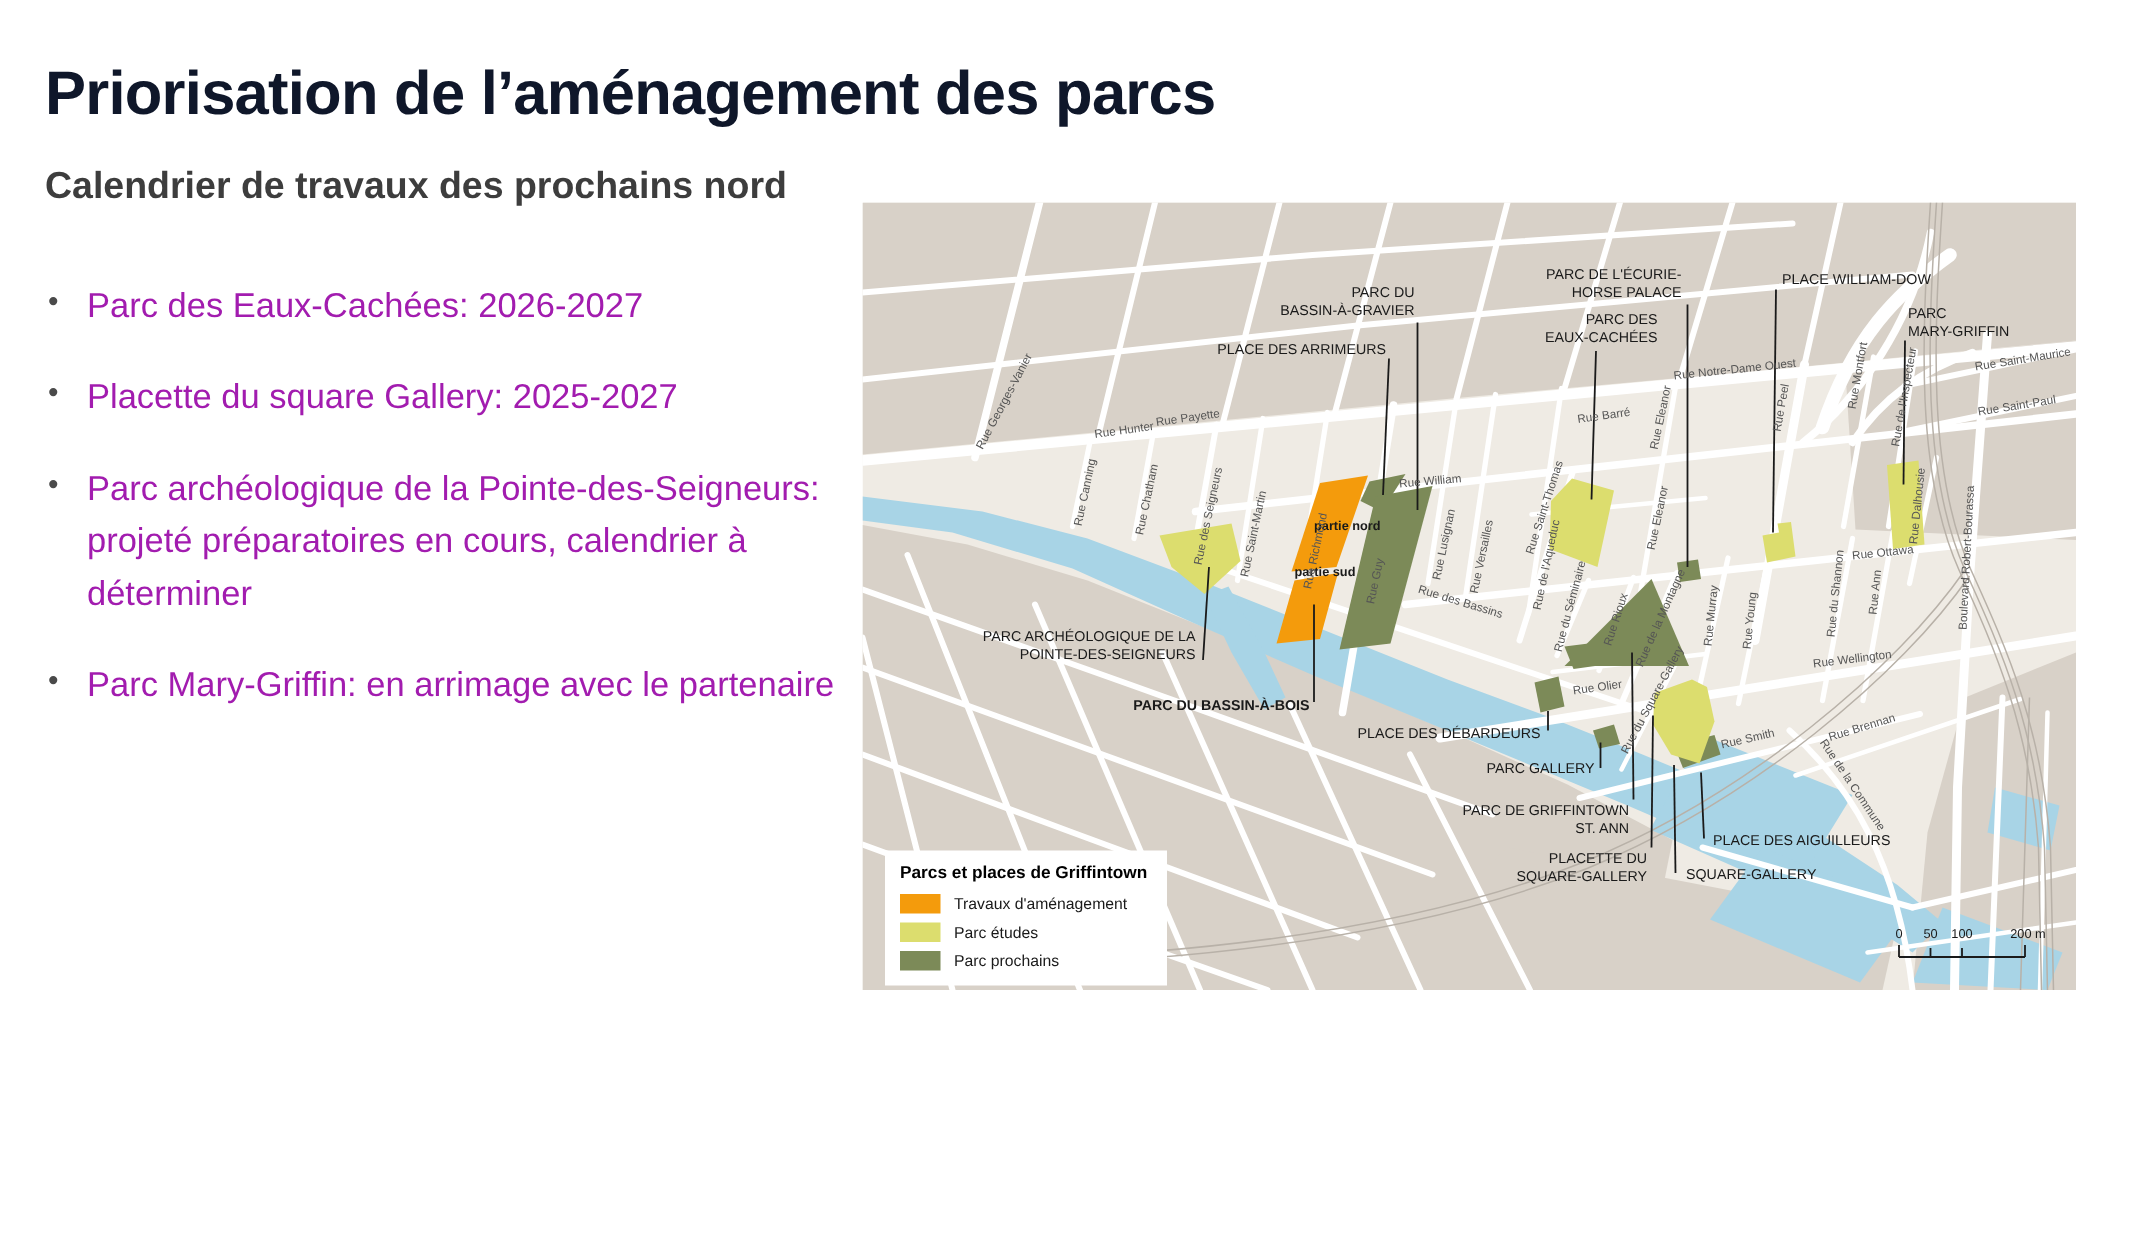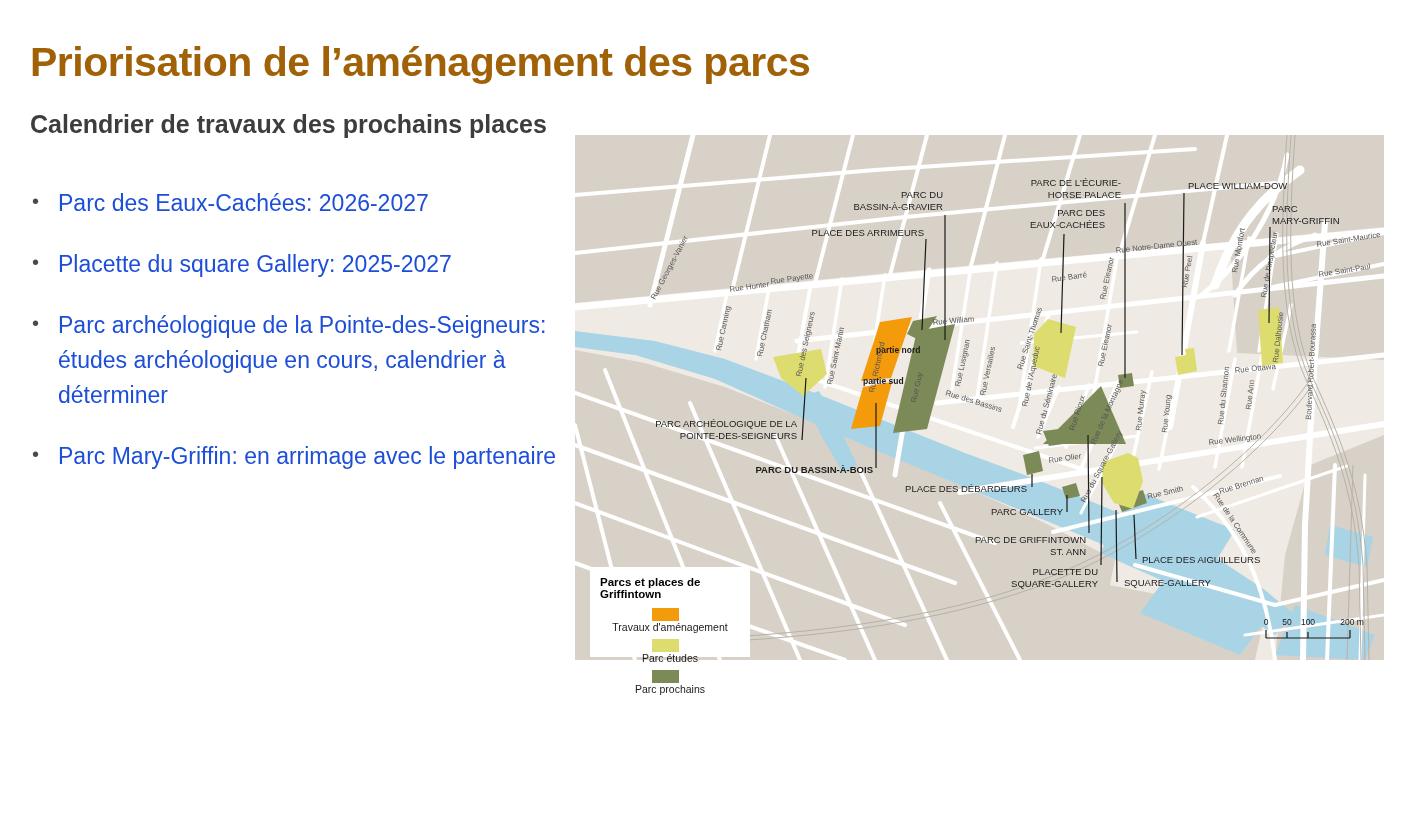--- a/index.html
+++ b/index.html
@@ -8,7 +8,7 @@
   .slide{position:absolute;inset:0;background:#fff;}
 
   .title{position:absolute;left:30px;top:12px;width:900px;
-         font-size:41px;font-weight:700;color:#a16207;letter-spacing:-0.5px;}
+         font-size:41px;font-weight:700;color:#0f172a;letter-spacing:-0.5px;}
   .subtitle{position:absolute;left:30px;top:108px;width:540px;
             font-size:25px;font-weight:700;color:#3d3d3d;line-height:1.35;}
   ul.bullets{position:absolute;left:30px;top:186px;width:535px;margin:0;padding:0;

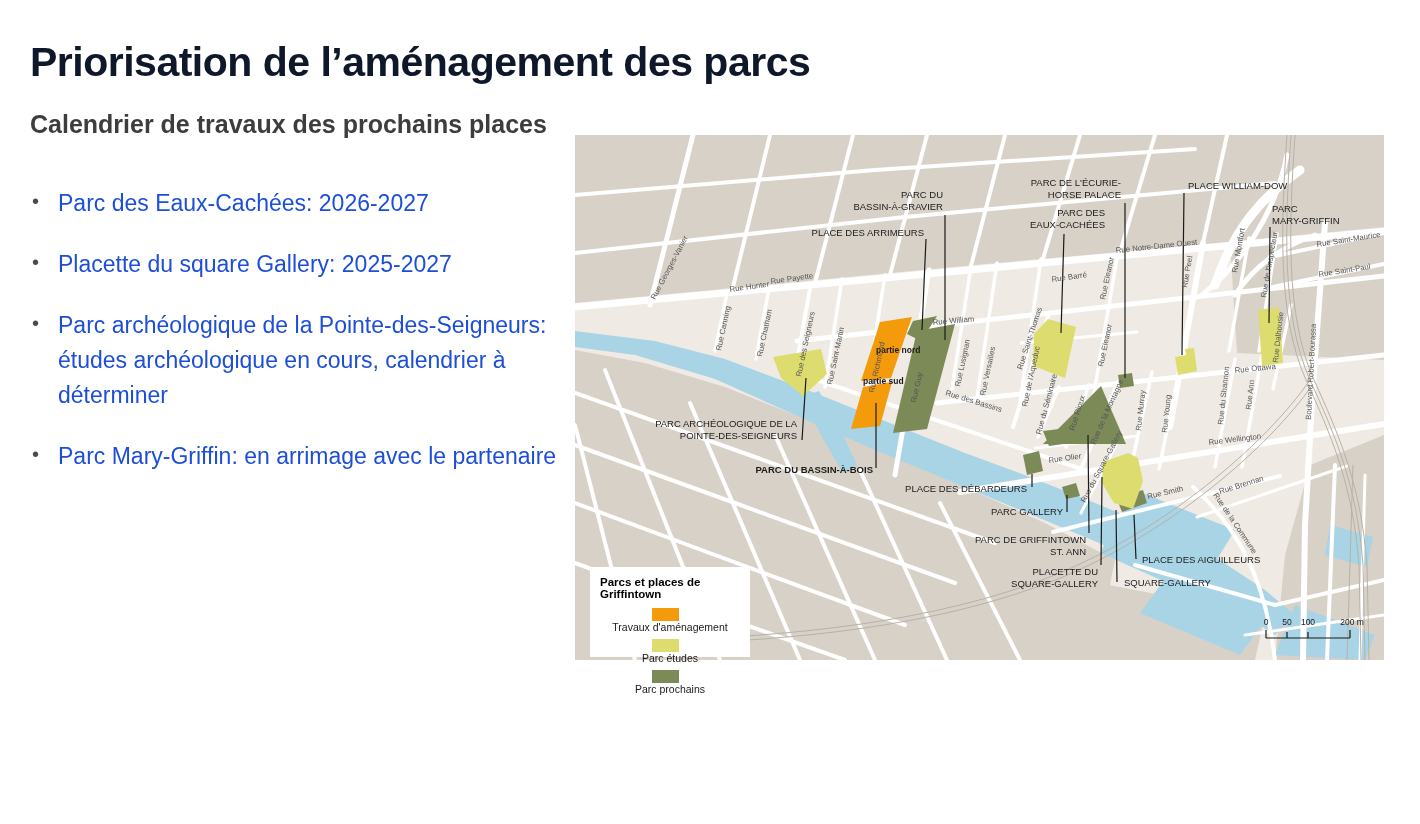--- a/index.html
+++ b/index.html
@@ -53,7 +53,7 @@
 <div class="slide">
 
   <h1 class="title">Priorisation de l’aménagement des parcs</h1>
-  <div class="subtitle">Calendrier de travaux des prochains places</div>
+  <div class="subtitle">Calendrier de travaux des prochains nord</div>
 
   <ul class="bullets">
     <li>Parc des Eaux-Cachées: 2026-2027</li>

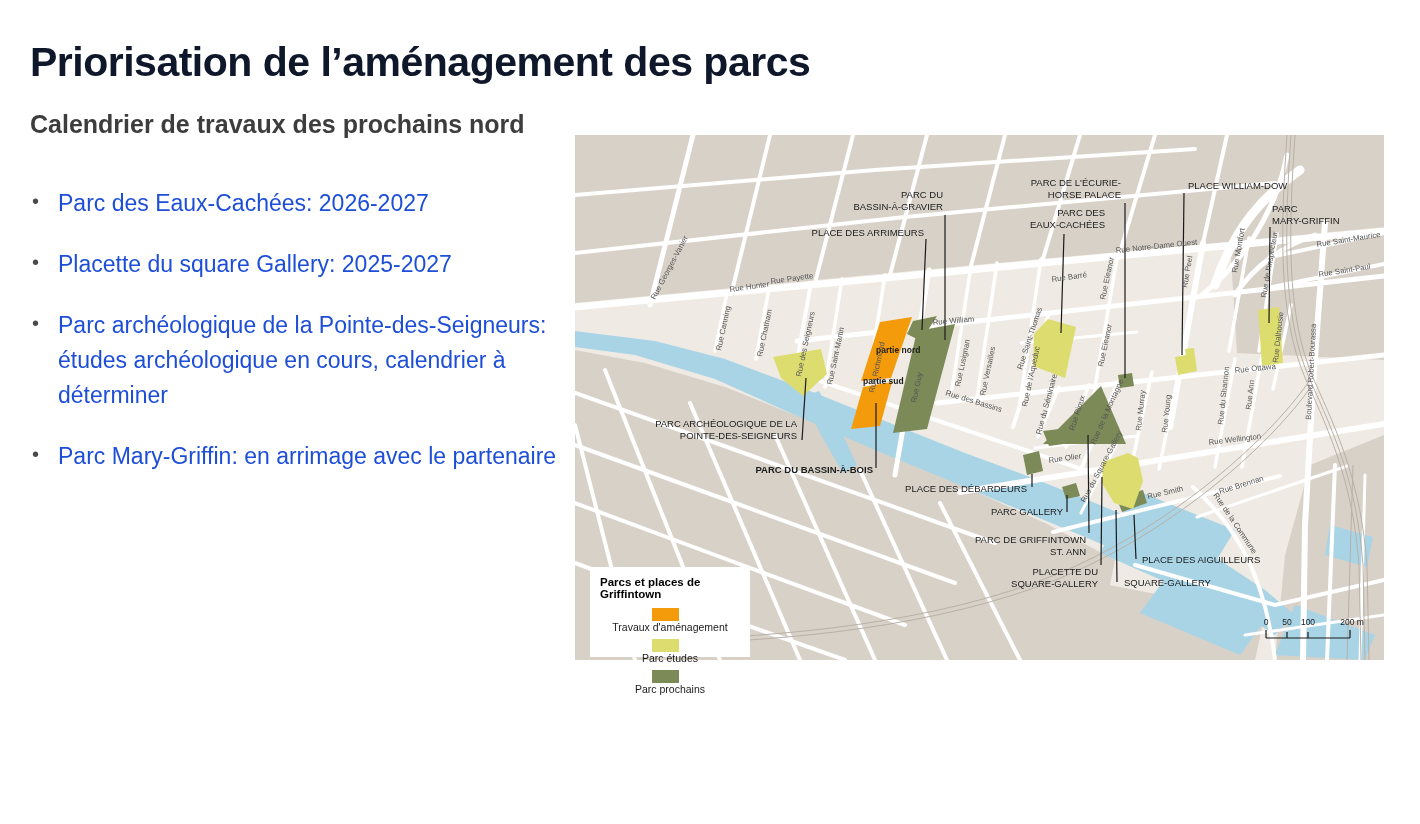--- a/index.html
+++ b/index.html
@@ -14,7 +14,7 @@
   ul.bullets{position:absolute;left:30px;top:186px;width:535px;margin:0;padding:0;
              list-style:none;}
   ul.bullets li{position:relative;padding-left:28px;margin-bottom:26px;
-                font-size:23px;color:#1d4ed8;line-height:1.52;}
+                font-size:23px;color:#a21caf;line-height:1.52;}
   ul.bullets li::before{content:"•";position:absolute;left:2px;top:0;
                         font-size:20px;color:#4a4a4a;}
 

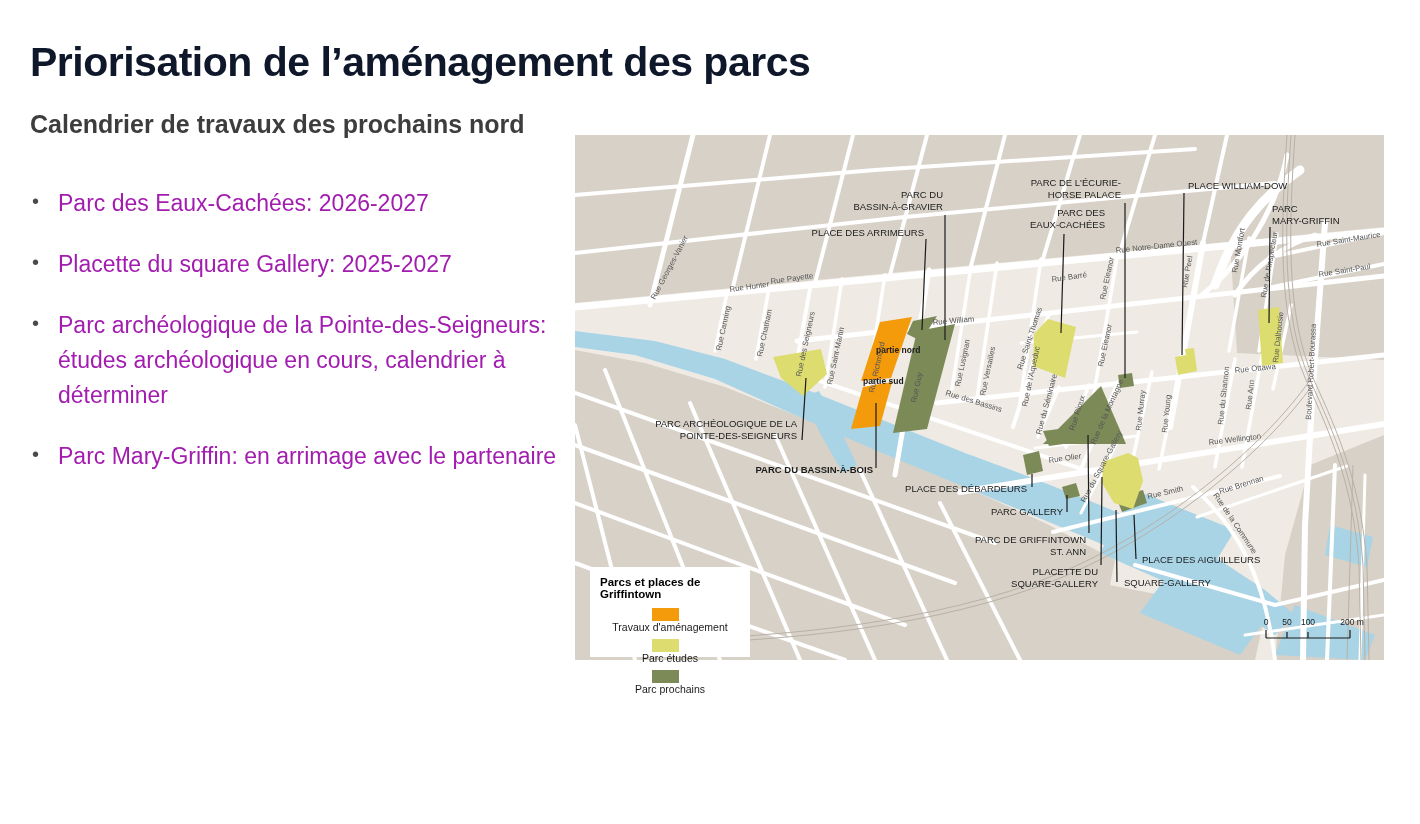--- a/index.html
+++ b/index.html
@@ -58,7 +58,7 @@
   <ul class="bullets">
     <li>Parc des Eaux-Cachées: 2026-2027</li>
     <li>Placette du square Gallery: 2025-2027</li>
-    <li>Parc archéologique de la Pointe-des-Seigneurs: études archéologique en cours, calendrier à déterminer</li>
+    <li>Parc archéologique de la Pointe-des-Seigneurs: projeté préparatoires en cours, calendrier à déterminer</li>
     <li>Parc Mary-Griffin: en arrimage avec le partenaire</li>
   </ul>
 

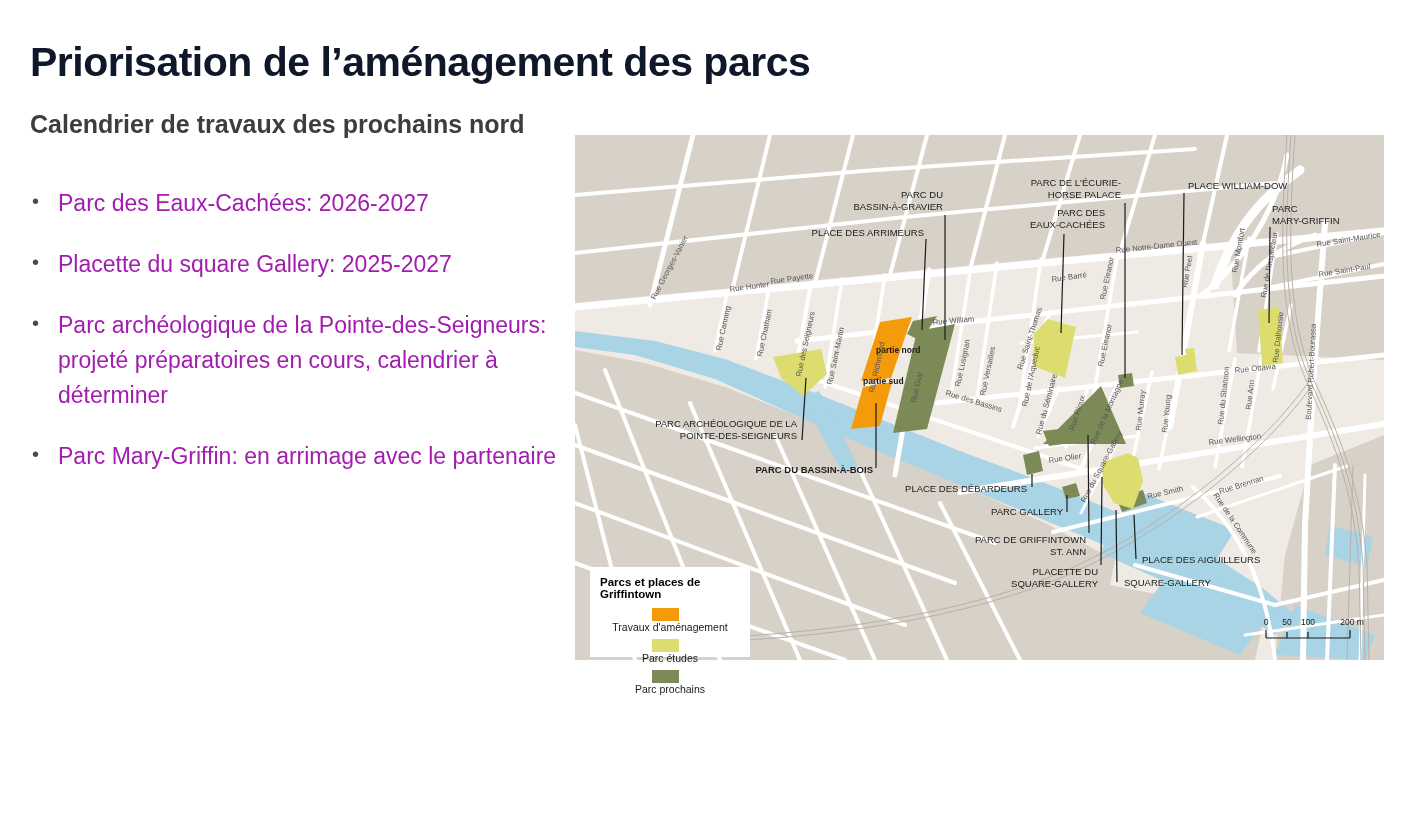--- a/index.html
+++ b/index.html
@@ -40,7 +40,7 @@
   text.scale-t{font-family:"Liberation Sans",sans-serif;font-size:8.5px;fill:#1a1a1a;}
   .scale-l{stroke:#1a1a1a;stroke-width:1.2;fill:none;}
 
-  .legend{position:absolute;left:15px;top:432px;width:160px;height:90px;
+  .legend{position:absolute;left:15px;top:432px;width:188px;height:90px;
           background:#fff;box-sizing:border-box;padding:9px 10px 6px 10px;}
   .legend .lg-title{font-size:11.5px;font-weight:700;color:#000;margin-bottom:8px;}
   .legend .lg-row{display:flex;align-items:center;margin-bottom:6px;flex-direction:column;}

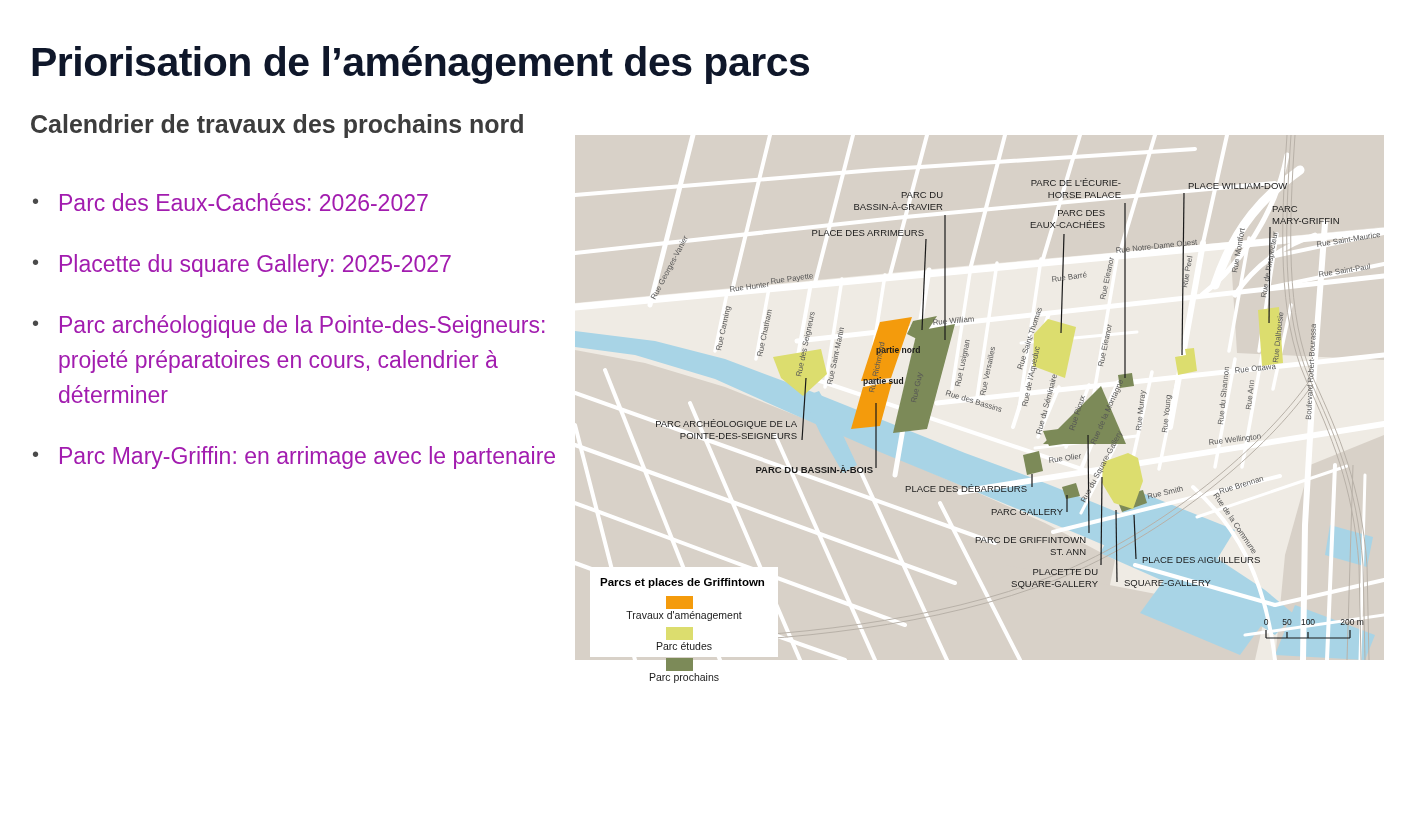--- a/index.html
+++ b/index.html
@@ -43,7 +43,7 @@
   .legend{position:absolute;left:15px;top:432px;width:188px;height:90px;
           background:#fff;box-sizing:border-box;padding:9px 10px 6px 10px;}
   .legend .lg-title{font-size:11.5px;font-weight:700;color:#000;margin-bottom:8px;}
-  .legend .lg-row{display:flex;align-items:center;margin-bottom:6px;flex-direction:column;}
+  .legend .lg-row{display:flex;align-items:center;margin-bottom:6px;}
   .legend .sw{width:27px;height:13px;margin-right:9px;flex:0 0 auto;}
   .legend .lg-label{font-size:10.5px;color:#1a1a1a;}
 </style>

